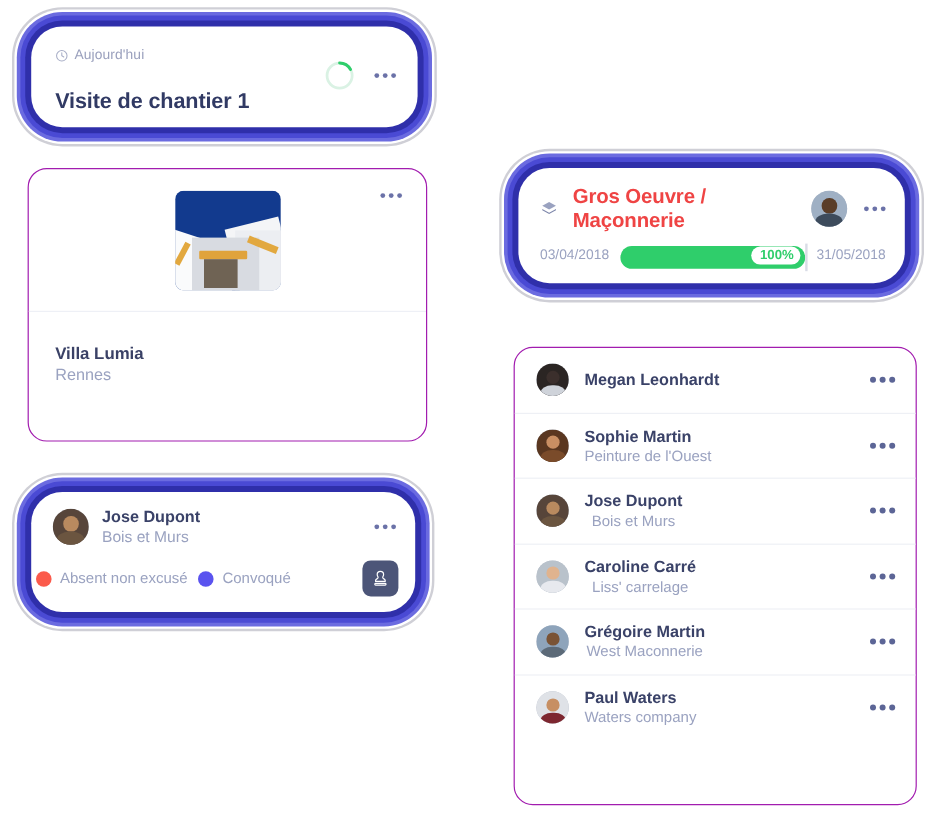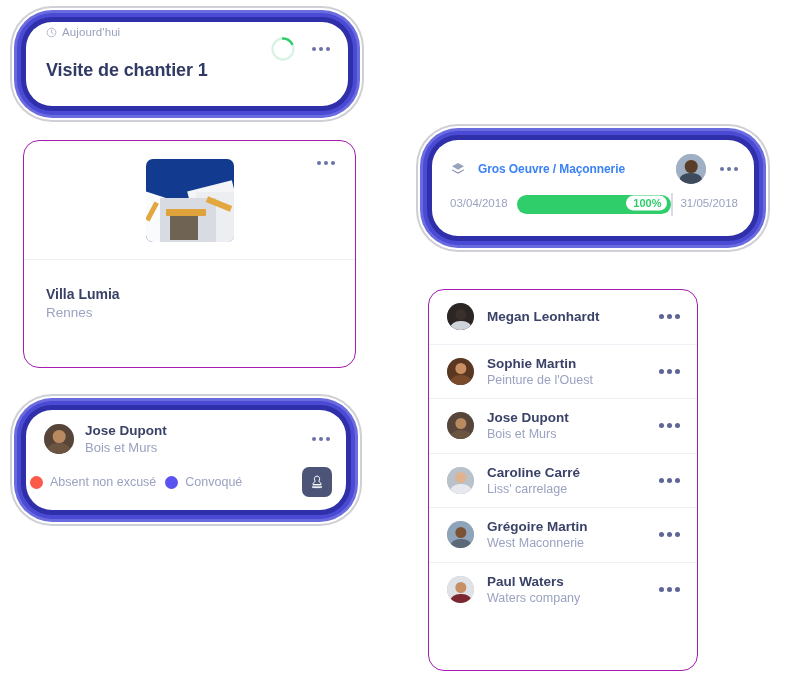--- a/index.html
+++ b/index.html
@@ -43,7 +43,7 @@
 
   
   #card-today { left: 26px; top: 22px; width: 322px; height: 84px; }
-  #card-today .inner { padding: 4px 18px 0 20px; display: flex; align-items: flex-start; }
+  #card-today .inner { padding: 18px 18px 0 20px; display: flex; align-items: flex-start; }
   .meta-row { display: flex; align-items: center; gap: 5px; }
   .clock-ic { width: 11px; height: 11px; }
   .meta-txt {

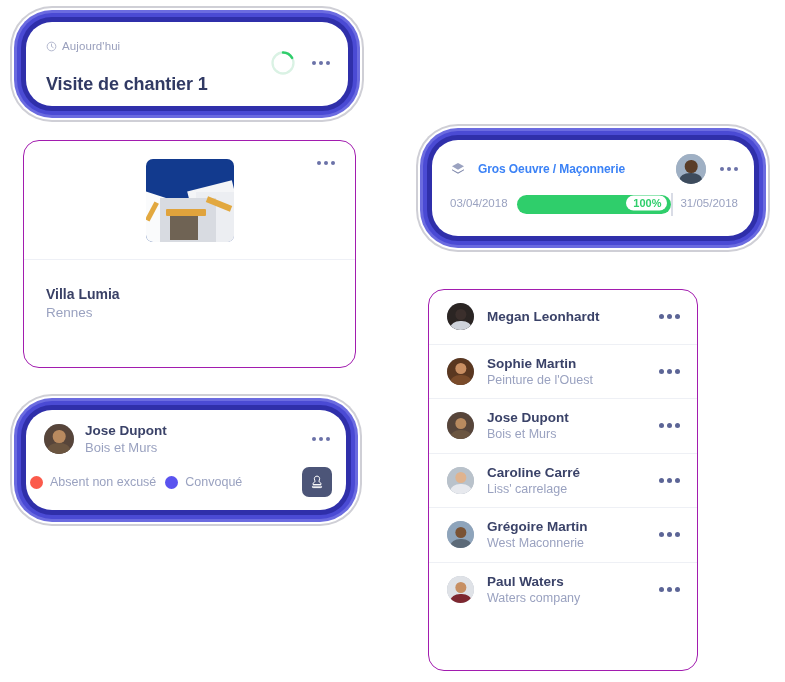--- a/index.html
+++ b/index.html
@@ -114,7 +114,7 @@
   }
   .cube-ic { width: 16px; height: 16px; margin-right: 12px; }
   .gantt-title {
-    font-size: 12px; font-weight: bold; color: #3b82f6;
+    font-size: 17px; font-weight: bold; color: #ef4444;
     letter-spacing: -.1px;
   }
   #gantt-head .right { margin-left: auto; display: flex; align-items: center; gap: 14px; }

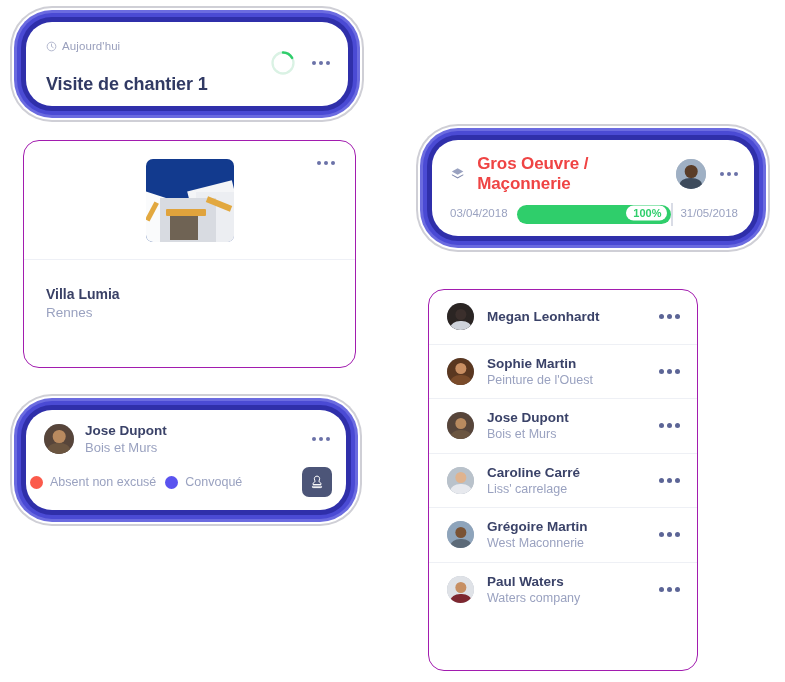--- a/index.html
+++ b/index.html
@@ -172,7 +172,7 @@
   }
 
   
-  #card-list { left: 428px; top: 289px; width: 270px; height: 382px; }
+  #card-list { left: 428px; top: 289px; width: 336px; height: 382px; }
   .row {
     display: flex; align-items: center;
     padding: 0 17px 0 18px; height: 54.5px;

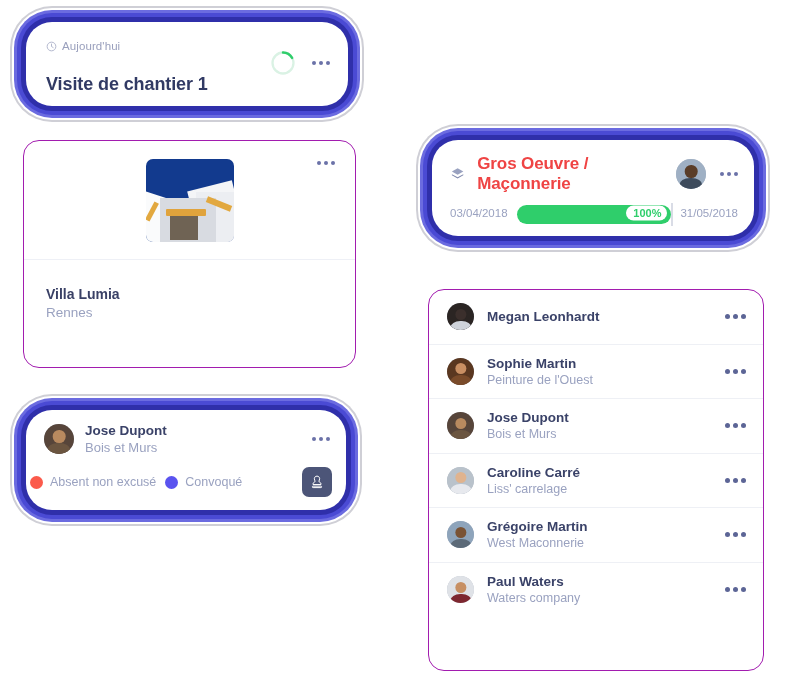--- a/index.html
+++ b/index.html
@@ -182,7 +182,7 @@
   .row .txt { margin-left: 13px; }
   .row .dots { margin-left: auto; }
   .row .p-name { font-size: 13.5px; }
-  .row .p-sub { font-size: 12.5px; }
+  .row .p-sub { font-size: 12.5px; text-align: center; }
 </style>
 </head>
 <body>

